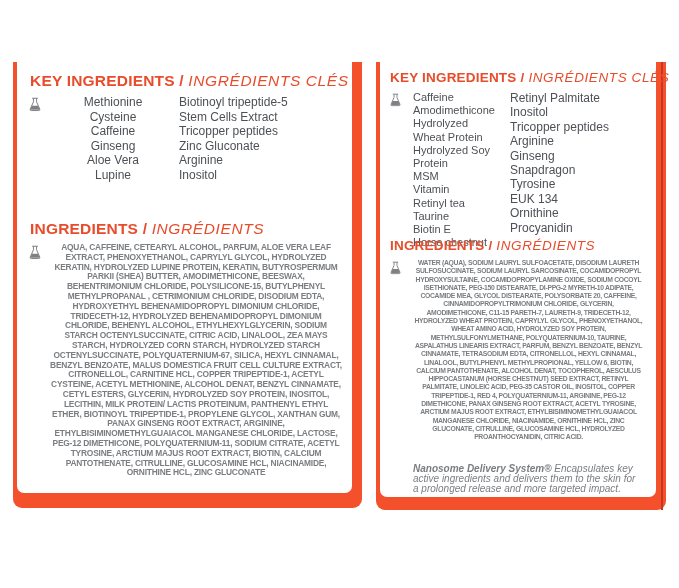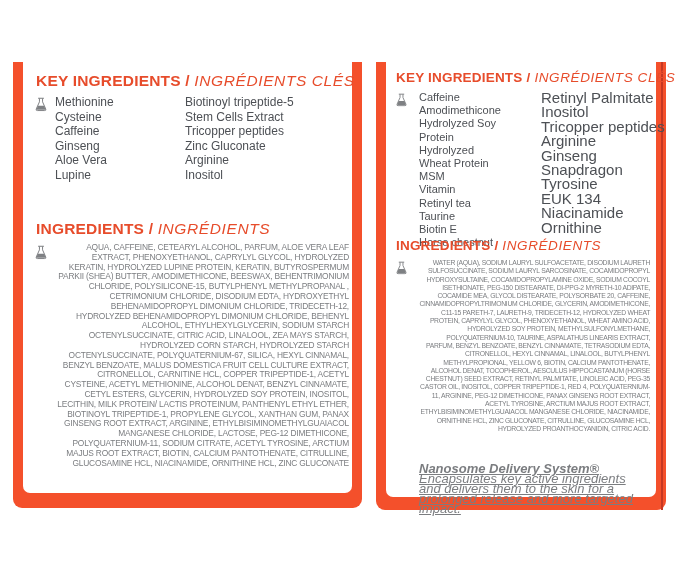--- a/index.html
+++ b/index.html
@@ -17,7 +17,7 @@
   .panel-right{left:376px;top:62px;width:290px;height:448px;}
   .edge-line{position:absolute;right:3px;top:0;bottom:0;width:2px;background:var(--edge_line);}
 
-  .inner{position:absolute;left:10px;right:10px;top:0;background:var(--card);
+  .inner{position:absolute;left:4px;right:10px;top:0;background:var(--card);
          border-radius:0 0 7px 7px;}
   .panel-left .inner{bottom:15px;}
   .panel-right .inner{bottom:13px;}

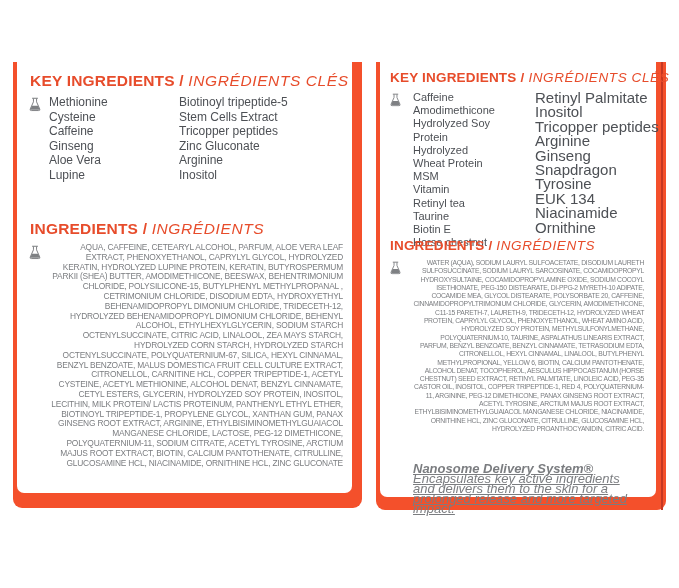--- a/index.html
+++ b/index.html
@@ -29,7 +29,7 @@
 
   .l-key-hdr{left:13px;top:10px;}
   .l-flask1{left:11px;top:35px;}
-  .l-c1{left:32px;top:33px;width:128px;}
+  .l-c1{left:32px;top:33px;width:128px;text-align:center;}
   .l-c2{left:162px;top:33px;width:165px;}
   .l-inci-hdr{left:13px;top:158px;}
   .l-flask2{left:11px;top:183px;}

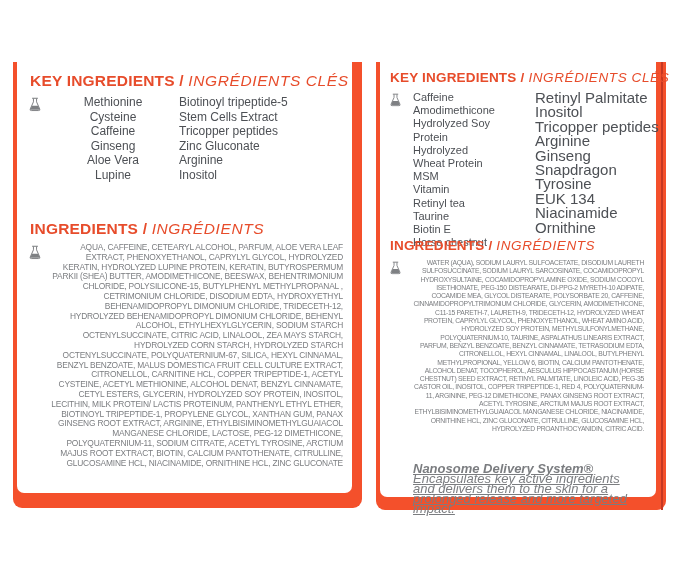--- a/index.html
+++ b/index.html
@@ -40,7 +40,7 @@
   .r-c1{left:33px;top:29px;width:80px;}
   .r-c2{left:130px;top:29px;width:135px;}
   .r-c1{font-size:11px;line-height:13.2px;}
-  .r-c2{font-size:15px;line-height:14.4px;margin-left:25px;}
+  .r-c2{font-size:12px;line-height:14.4px;}
   .r-inci-hdr{left:10px;top:176px;}
   .r-flask2{left:9px;top:199px;}
   .r-inci{left:33px;top:197px;width:231px;font-size:6.8px;line-height:8.3px;letter-spacing:-0.3px;}

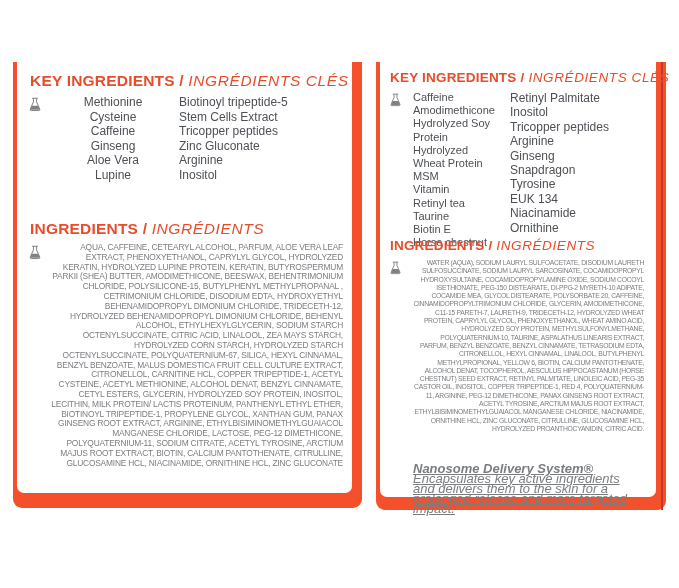--- a/index.html
+++ b/index.html
@@ -118,8 +118,8 @@
       <div class="keylist r-c1">
           <div>Caffeine</div>
           <div>Amodimethicone</div>
+          <div>Hydrolyzed Wheat Protein</div>
           <div>Hydrolyzed Soy Protein</div>
-          <div>Hydrolyzed Wheat Protein</div>
           <div>MSM</div>
           <div>Vitamin</div>
           <div>Retinyl tea</div>

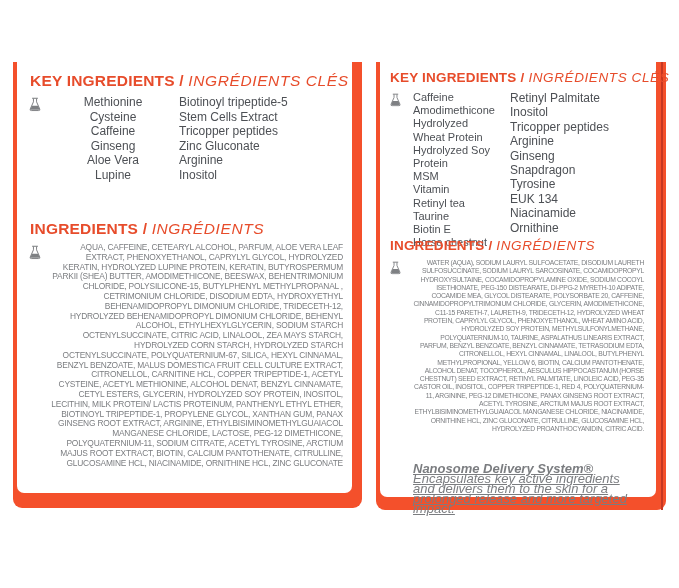--- a/index.html
+++ b/index.html
@@ -136,7 +136,6 @@
           <div>Snapdragon</div>
           <div>Tyrosine</div>
           <div>EUK 134</div>
-          <div>Niacinamide</div>
           <div>Ornithine</div>
         </div>
 

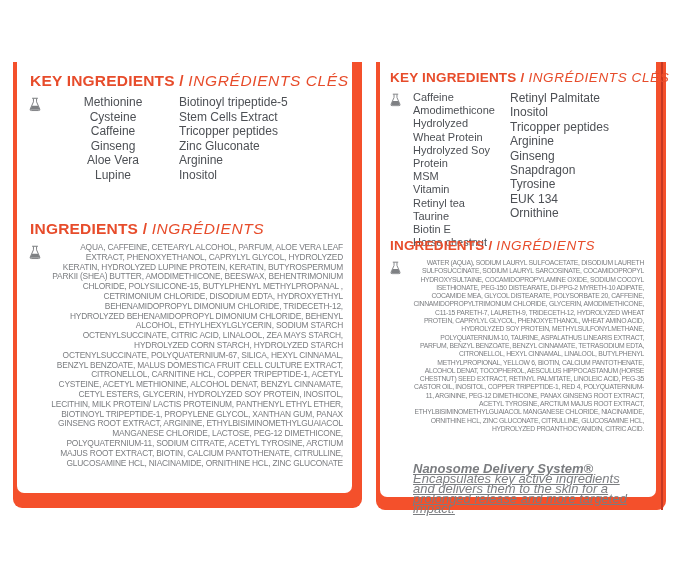--- a/index.html
+++ b/index.html
@@ -137,6 +137,7 @@
           <div>Tyrosine</div>
           <div>EUK 134</div>
           <div>Ornithine</div>
+          <div>Procyanidin</div>
         </div>
 
       <h2 class="hdr hdr-sm r-inci-hdr">

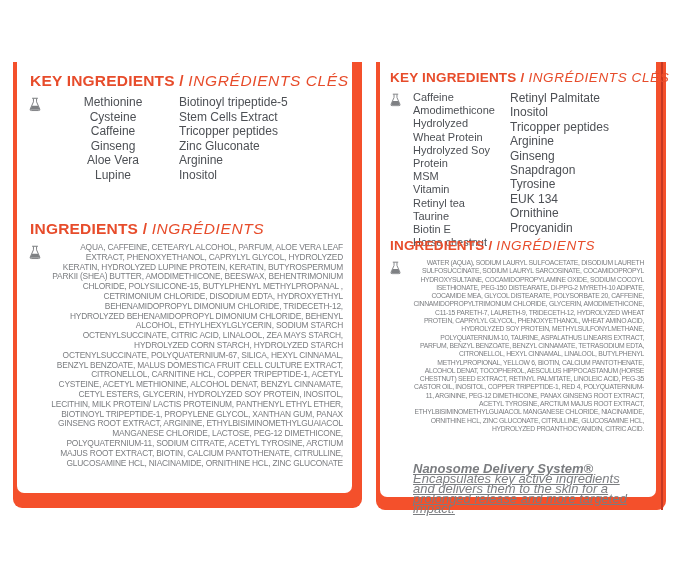--- a/index.html
+++ b/index.html
@@ -47,7 +47,7 @@
 
   .keylist{position:absolute;color:var(--key_text);}
   .l-c1,.l-c2{font-size:12px;line-height:14.6px;}
-  .inci{position:absolute;color:var(--inci_text);text-align:right;}
+  .inci{position:absolute;color:var(--inci_text);text-align:center;font-weight:bold;}
 
   .flask{position:absolute;display:block;line-height:0;}
   .note{position:absolute;left:33px;top:402px;width:229px;color:var(--inci_text);

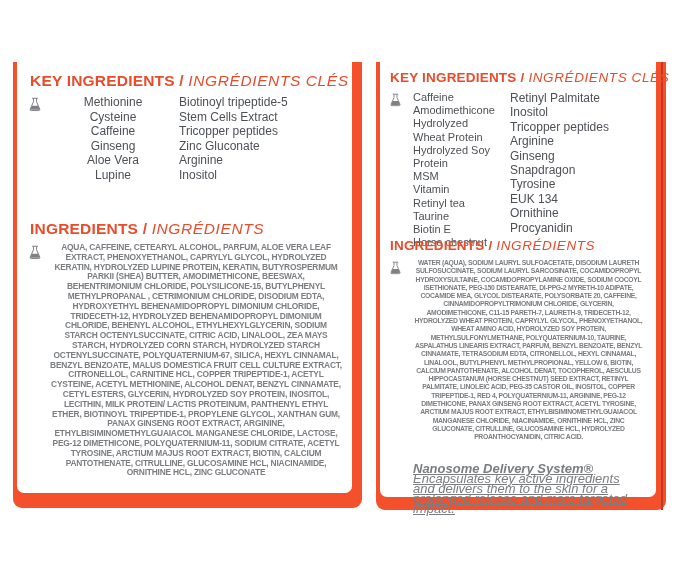--- a/index.html
+++ b/index.html
@@ -51,7 +51,7 @@
 
   .flask{position:absolute;display:block;line-height:0;}
   .note{position:absolute;left:33px;top:402px;width:229px;color:var(--inci_text);
-        font-size:13px;line-height:10px;font-style:italic;text-decoration:underline;}
+        font-size:10px;line-height:10px;font-style:italic;}
   .note .nt{font-weight:bold;}
 </style>
 </head>

